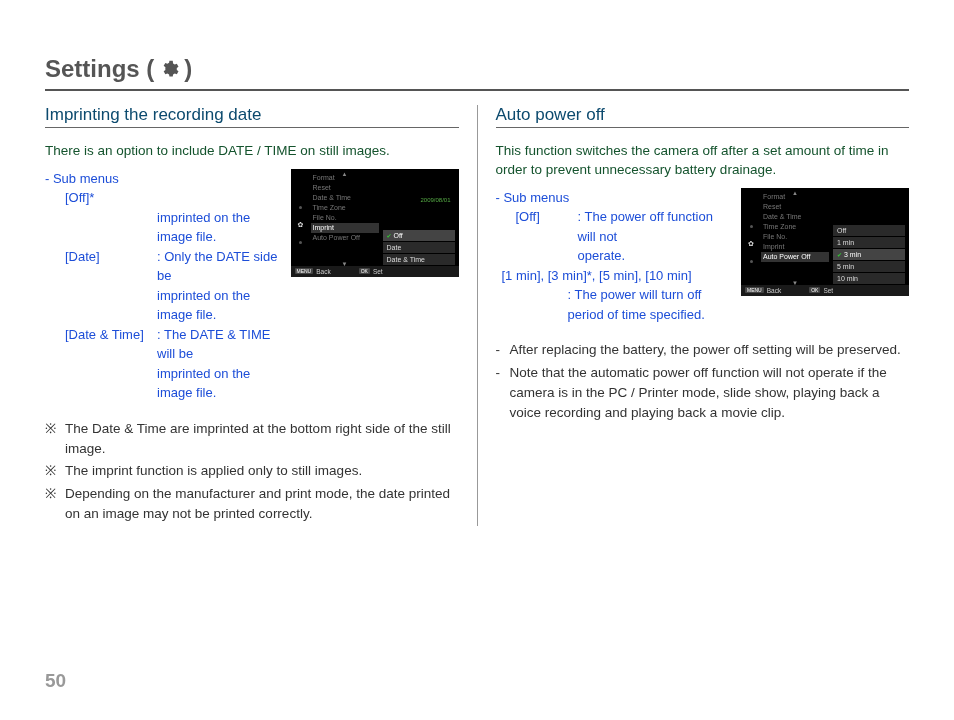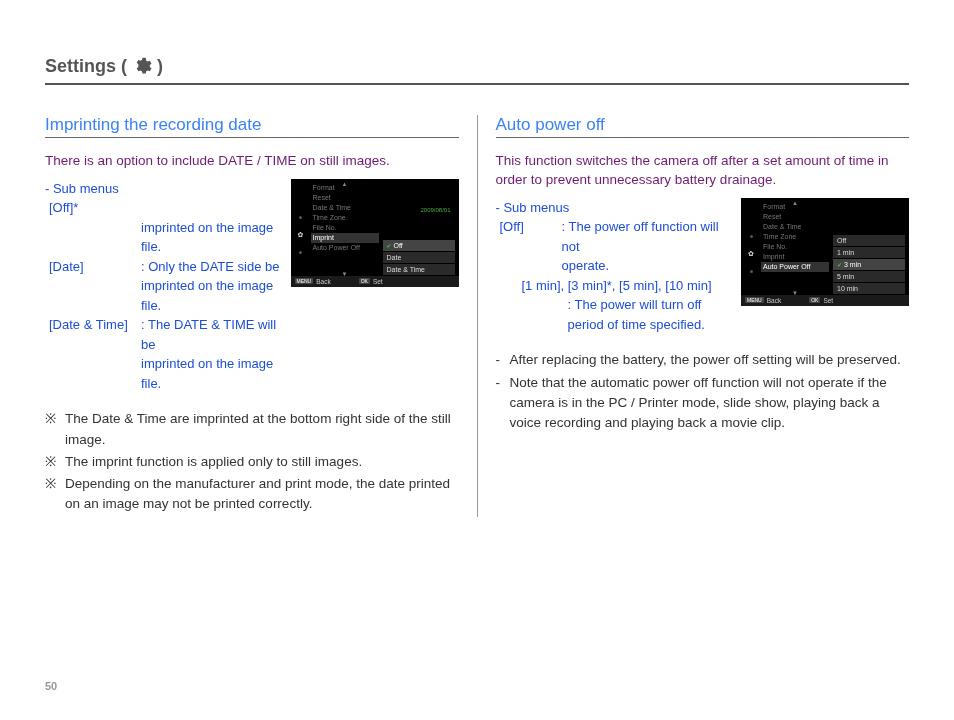--- a/index.html
+++ b/index.html
@@ -13,7 +13,7 @@
     padding: 55px 45px 30px 45px;
   }
   .page-title {
-    font-size: 18px;
+    font-size: 24px;
     font-weight: bold;
     color: #555;
     display: flex;
@@ -21,7 +21,7 @@
     gap: 4px;
     padding-bottom: 6px;
     border-bottom: 2px solid #555;
-    margin-bottom: 30px;
+    margin-bottom: 14px;
   }
   .gear-icon {
     display: inline-flex;

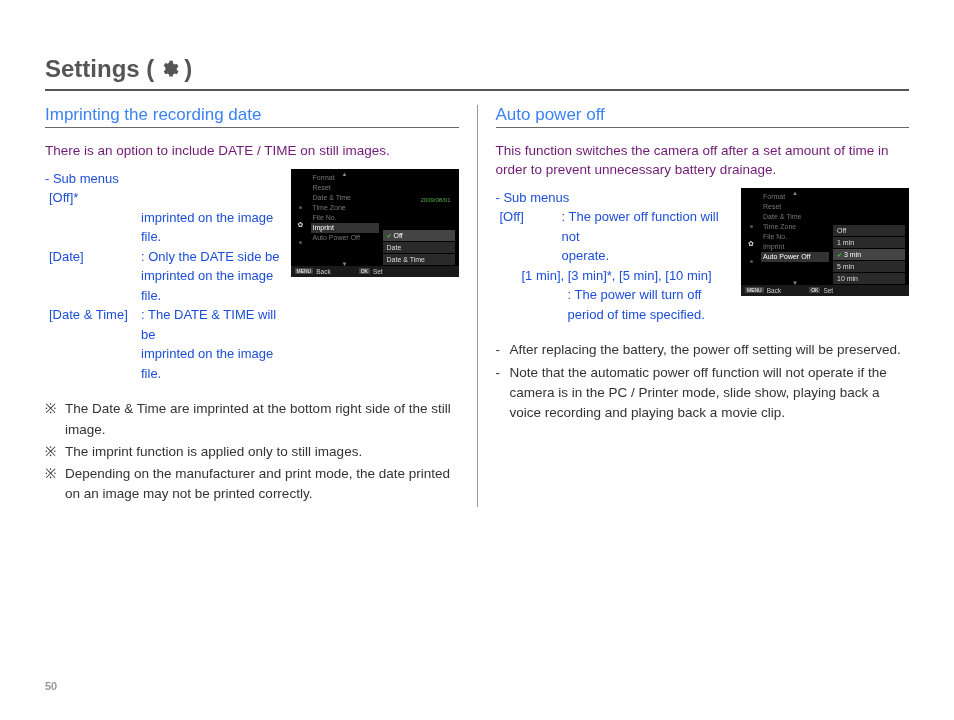--- a/index.html
+++ b/index.html
@@ -42,7 +42,7 @@
   .col-right { padding-left: 18px; padding-right: 0; }
   .section-title {
     font-size: 17px;
-    color: #3b82f6;
+    color: #0c4a6e;
     padding-bottom: 2px;
     border-bottom: 1px solid #666;
     margin-bottom: 14px;

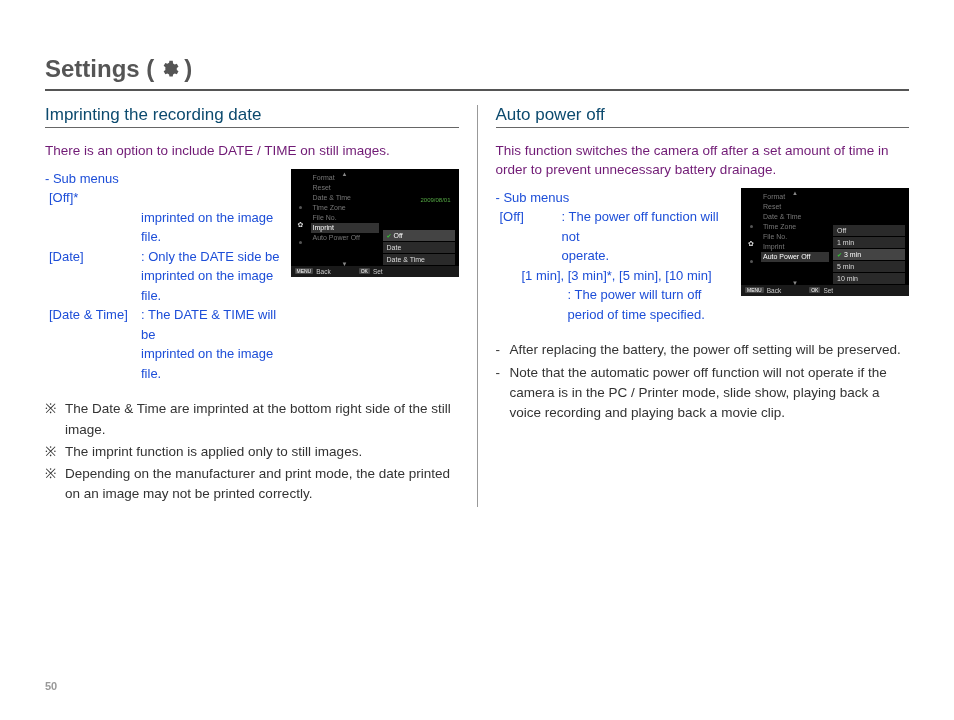--- a/index.html
+++ b/index.html
@@ -49,7 +49,7 @@
   }
   .intro {
     font-size: 13.5px;
-    color: #701a75;
+    color: #14532d;
     margin-bottom: 8px;
     line-height: 1.4;
   }

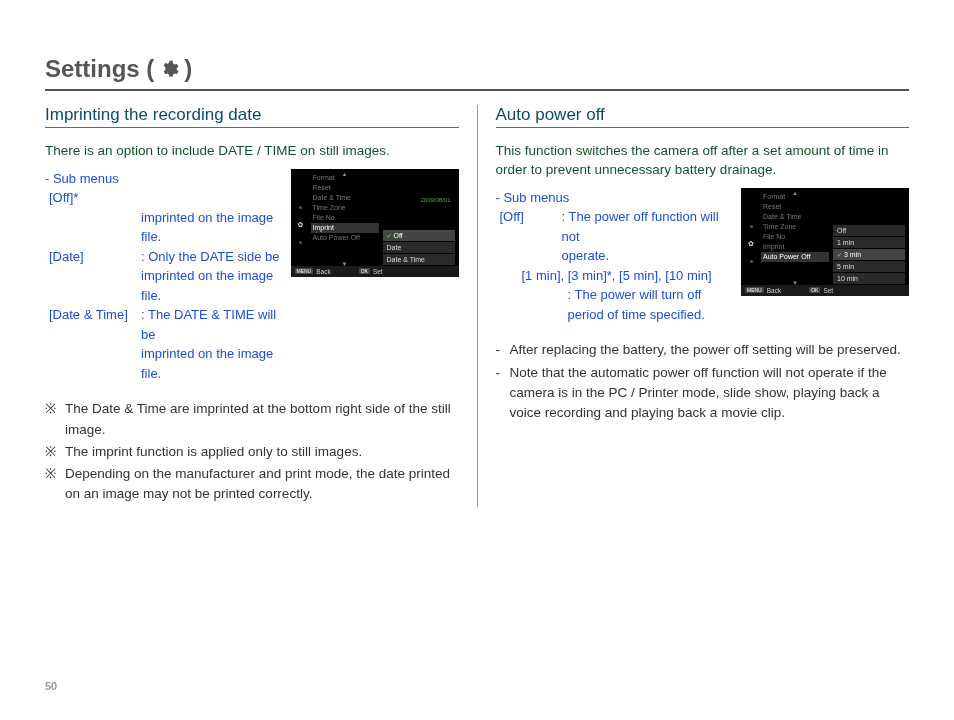--- a/index.html
+++ b/index.html
@@ -67,7 +67,7 @@
   .submenu-label { }
   .submenu-row {
     display: flex;
-    margin-left: 4px;
+    margin-left: 20px;
     justify-content: space-between;
   }
   .submenu-key {

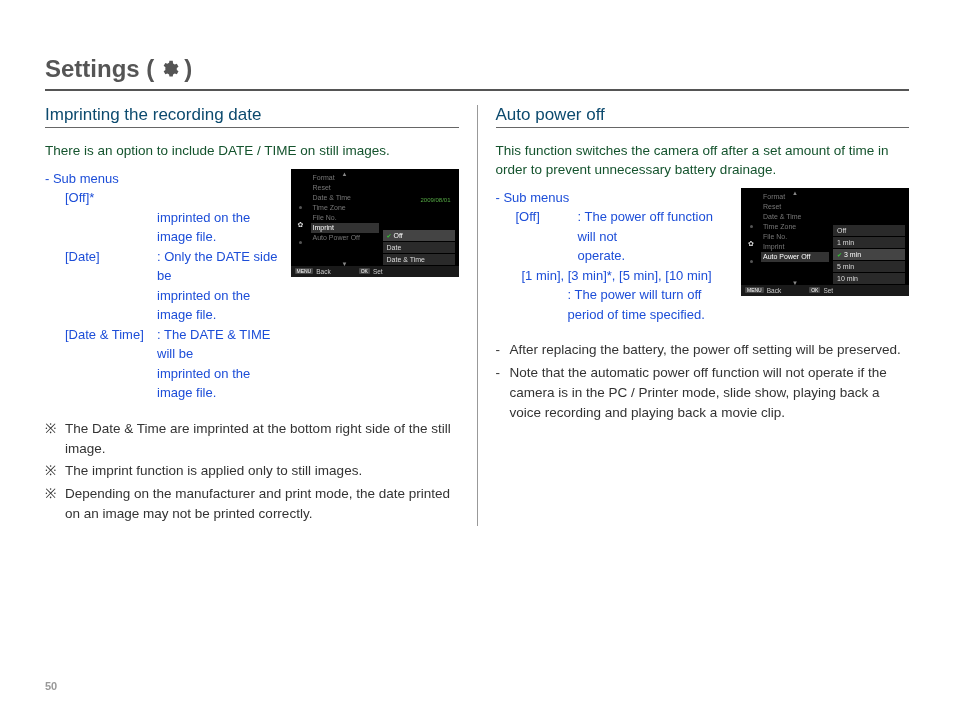--- a/index.html
+++ b/index.html
@@ -328,7 +328,7 @@
           <div class="submenu-key submenu-key-sm"></div>
           <div class="submenu-desc">operate.</div>
         </div>
-        <div style="margin-left:26px">[1 min], [3 min]*, [5 min], [10 min]</div>
+        <div style="margin-left:6px">[1 min], [3 min]*, [5 min], [10 min]</div>
         <div class="submenu-desc submenu-desc-indent">: The power will turn off</div>
         <div class="submenu-desc submenu-desc-indent">period of time specified.</div>
       </div>

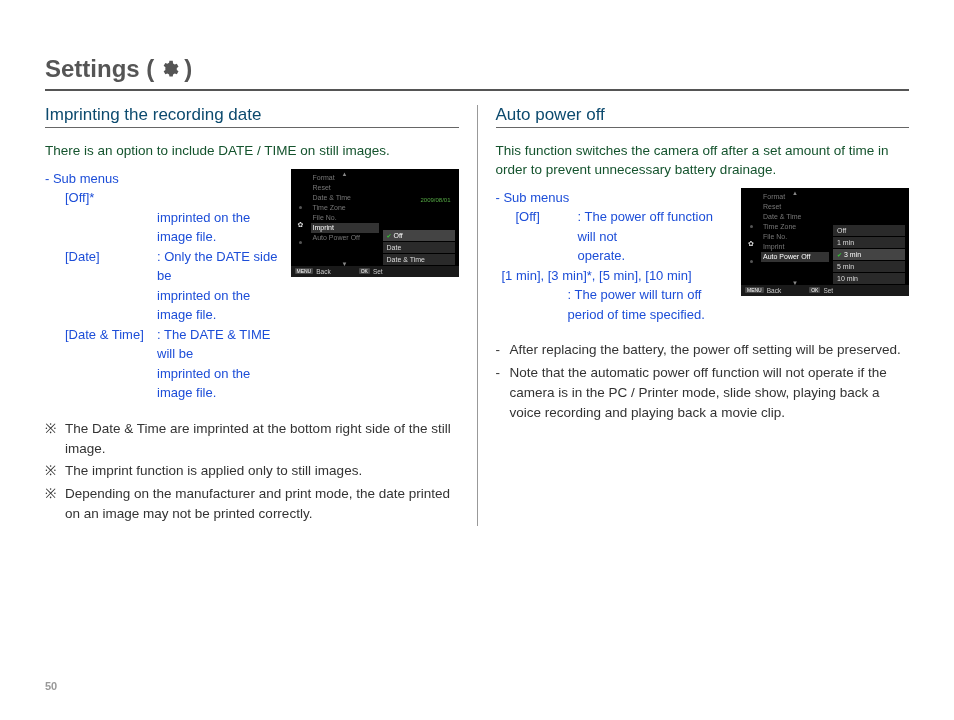--- a/index.html
+++ b/index.html
@@ -93,7 +93,7 @@
     position: absolute;
     bottom: 28px;
     left: 45px;
-    font-size: 11px;
+    font-size: 19px;
     font-weight: bold;
     color: #999;
   }

